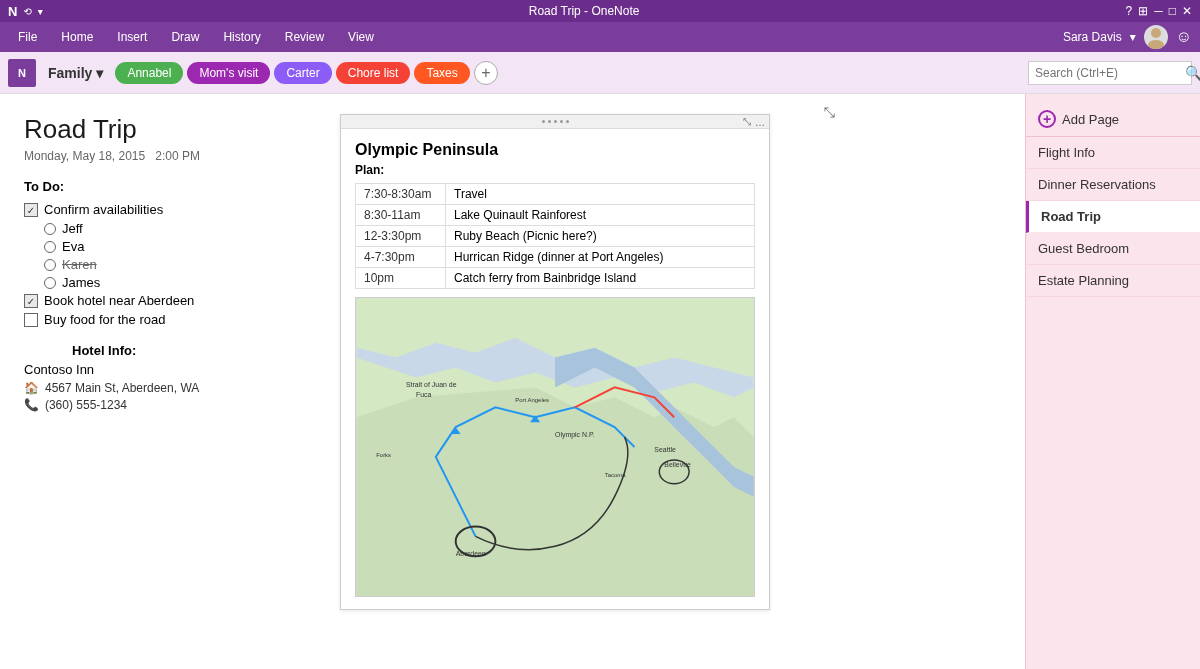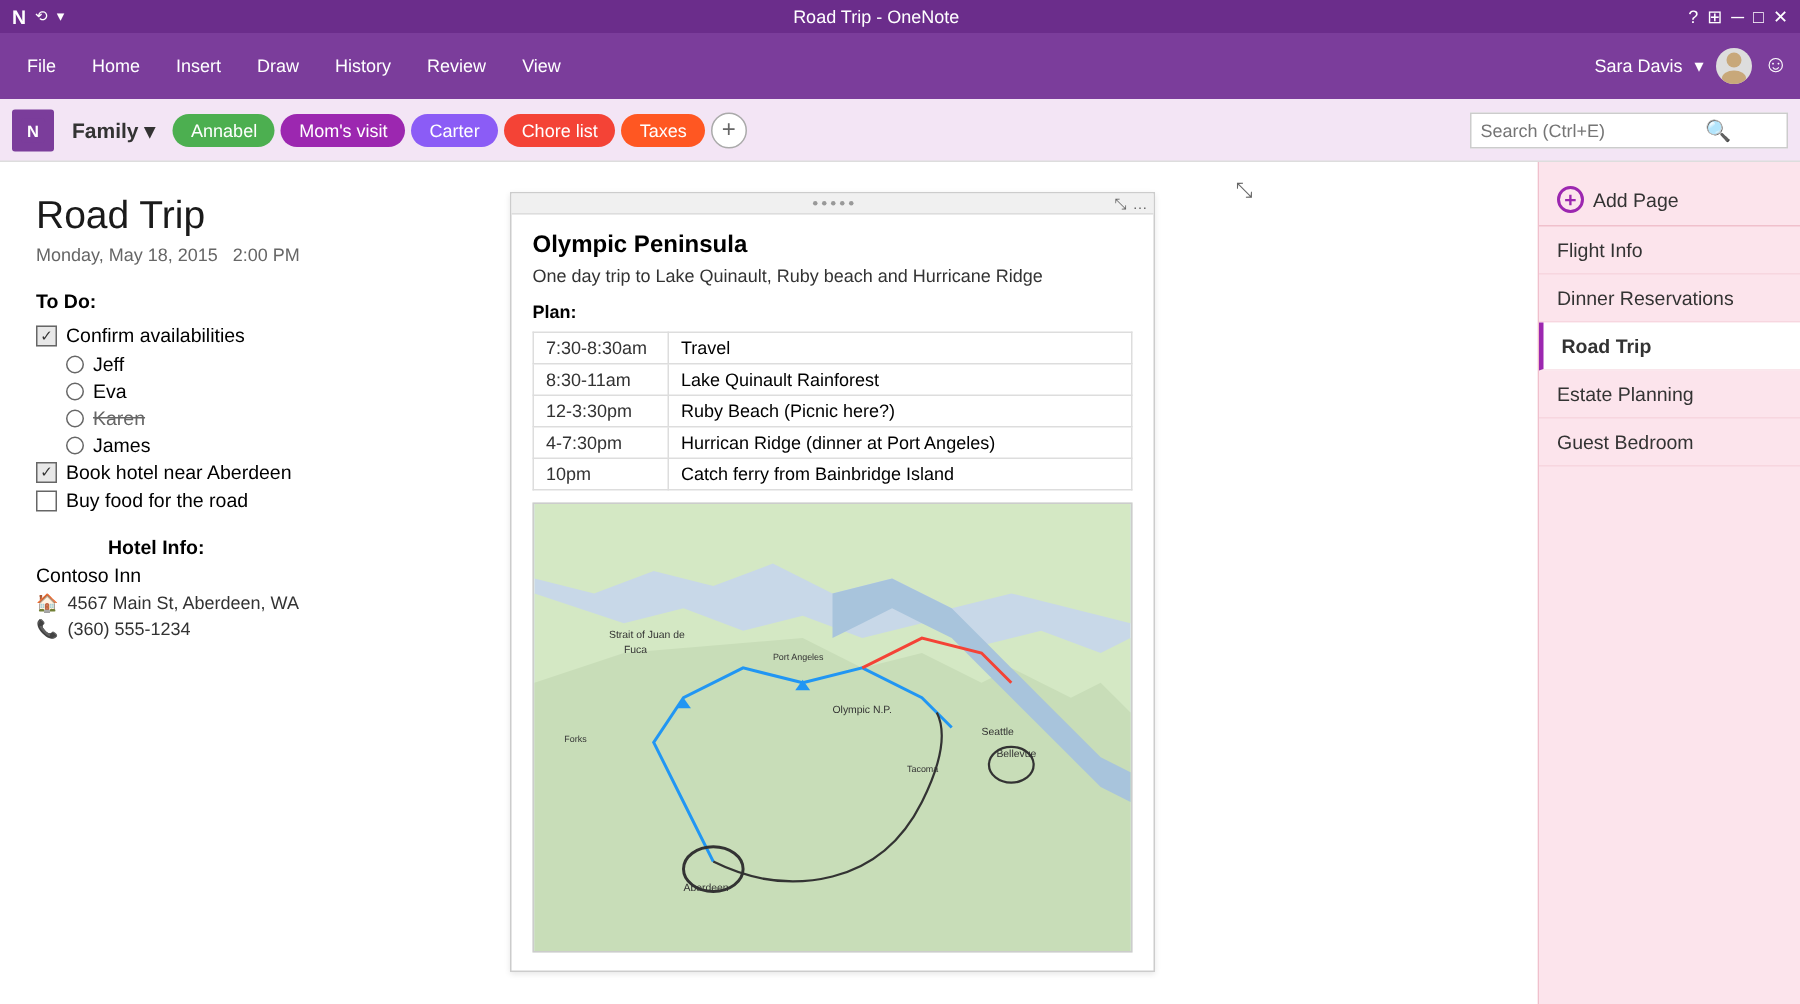--- a/index.html
+++ b/index.html
@@ -22,7 +22,7 @@
 
     
     .menu-bar {
-      height: 44px;
+      height: 30px;
       background: #7b3d9b;
       display: flex;
       align-items: center;

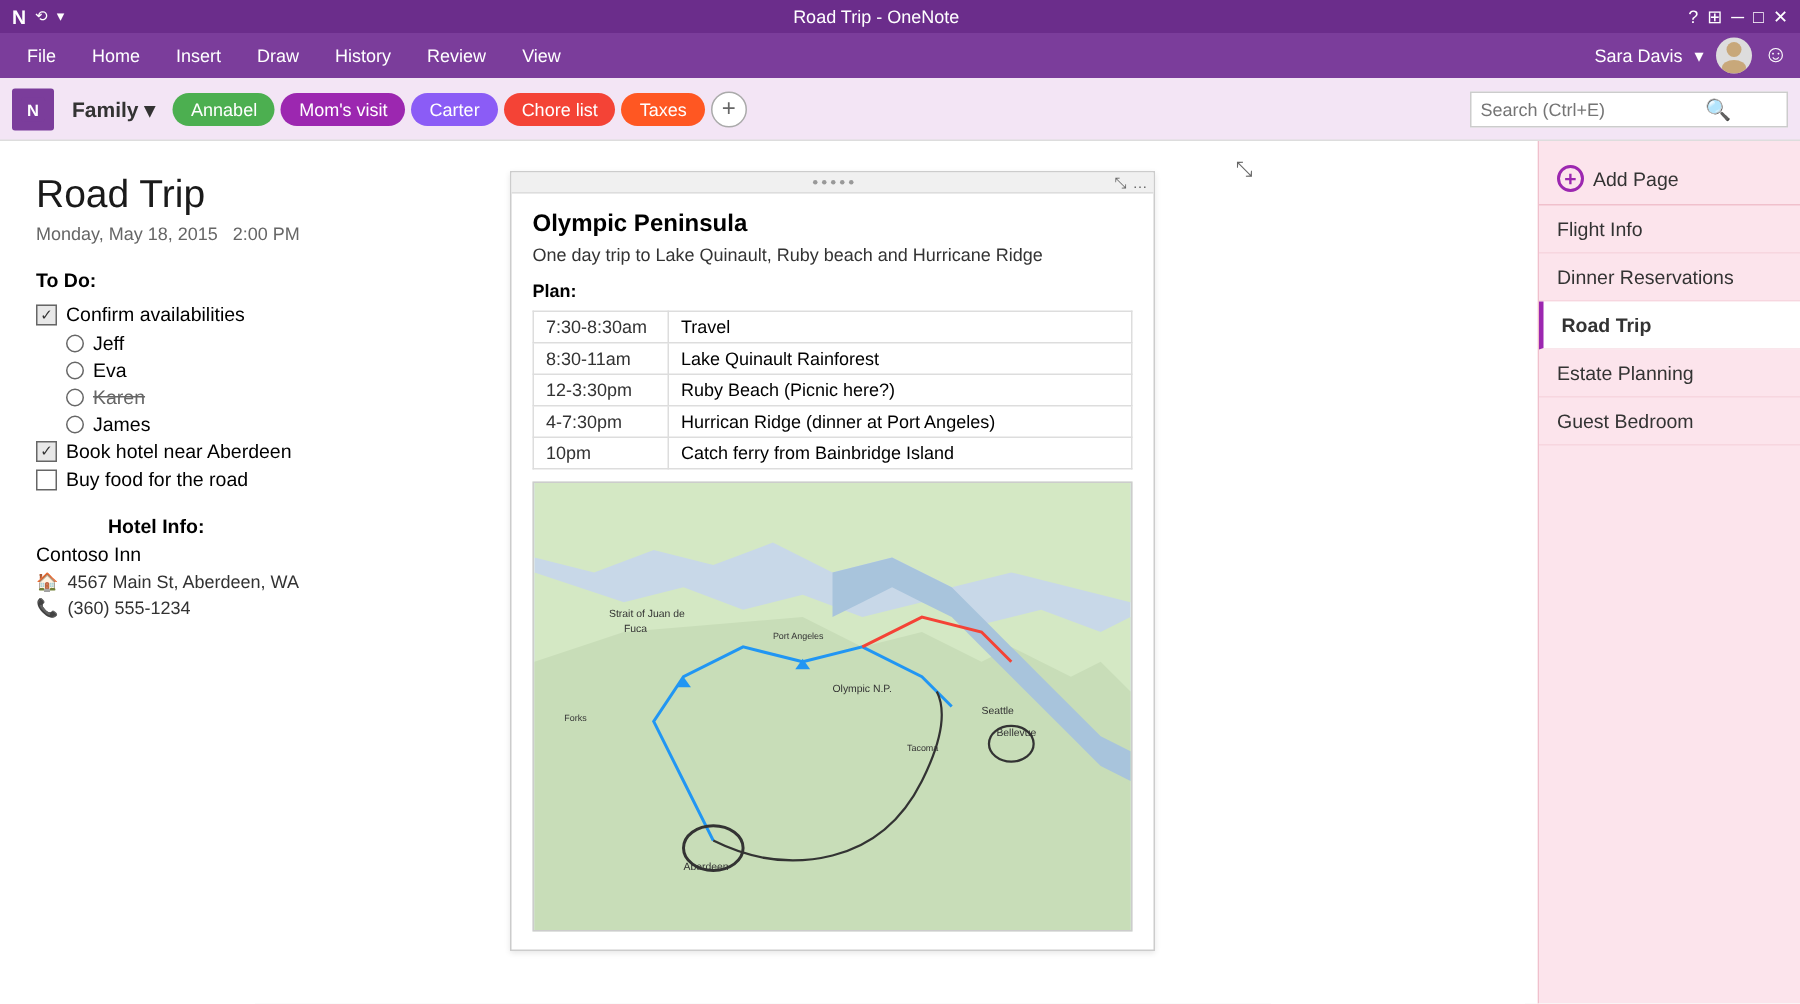--- a/index.html
+++ b/index.html
@@ -99,7 +99,7 @@
       border: 1px solid #ccc;
       background: white;
       padding: 3px 6px;
-      width: 212px;
+      width: 164px;
     }
     .search-input {
       border: none;

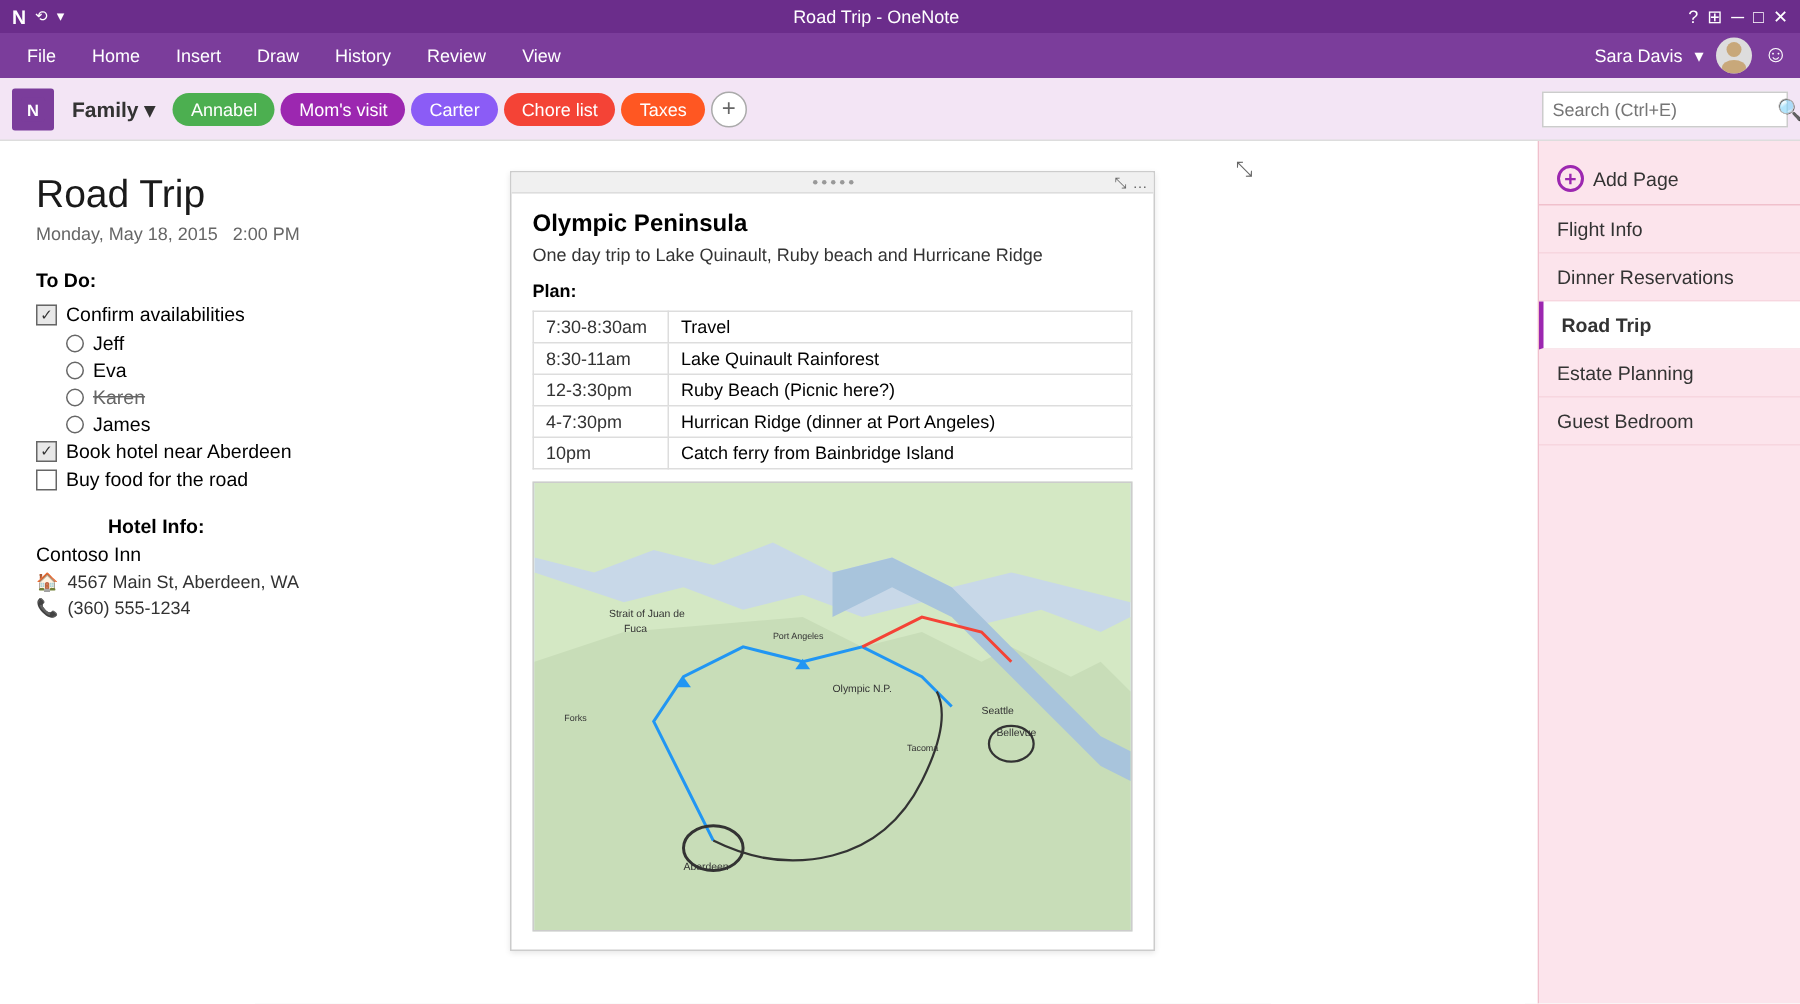--- a/index.html
+++ b/index.html
@@ -421,7 +421,6 @@
       </div>
       <div class="note-content">
         <div class="peninsula-title">Olympic Peninsula</div>
-        <div class="peninsula-subtitle">One day trip to Lake Quinault, Ruby beach and Hurricane Ridge</div>
         <div class="plan-label">Plan:</div>
         <table class="plan-table">
           <tbody>

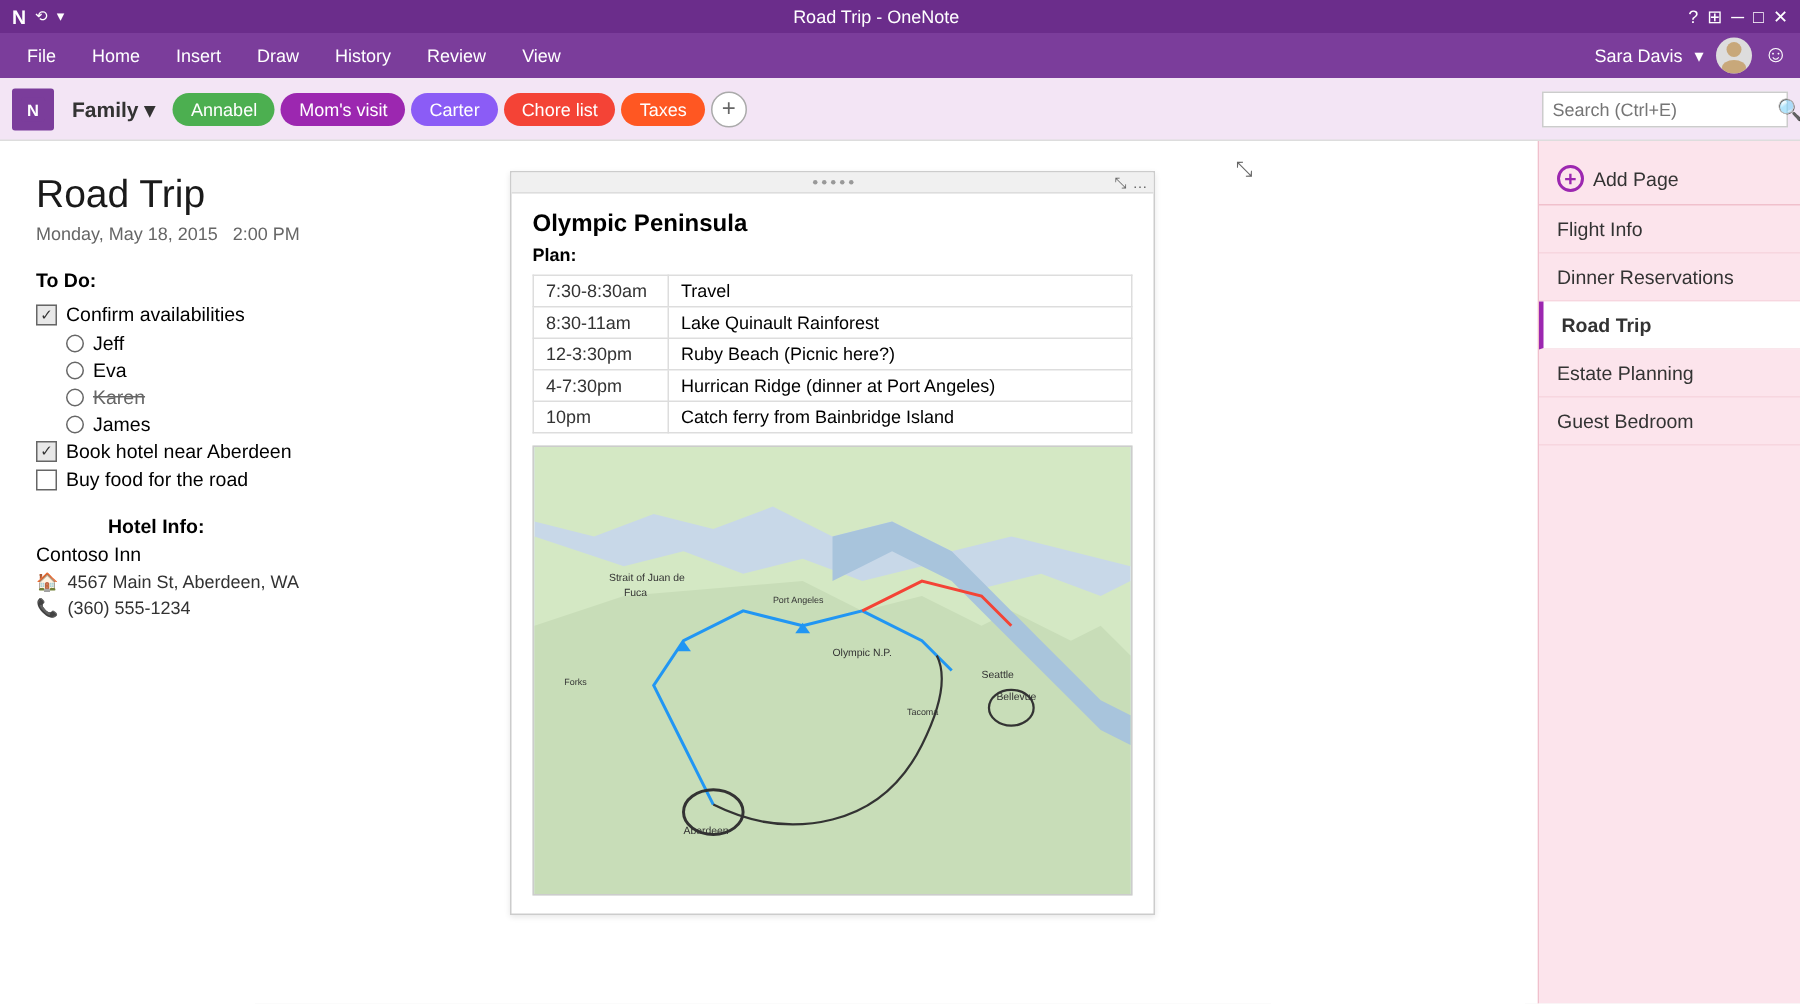--- a/index.html
+++ b/index.html
@@ -495,8 +495,8 @@
     <div class="page-list-item">Flight Info</div>
     <div class="page-list-item">Dinner Reservations</div>
     <div class="page-list-item active">Road Trip</div>
+    <div class="page-list-item">Guest Bedroom</div>
     <div class="page-list-item">Estate Planning</div>
-    <div class="page-list-item">Guest Bedroom</div>
   </div>
 
 </div>

